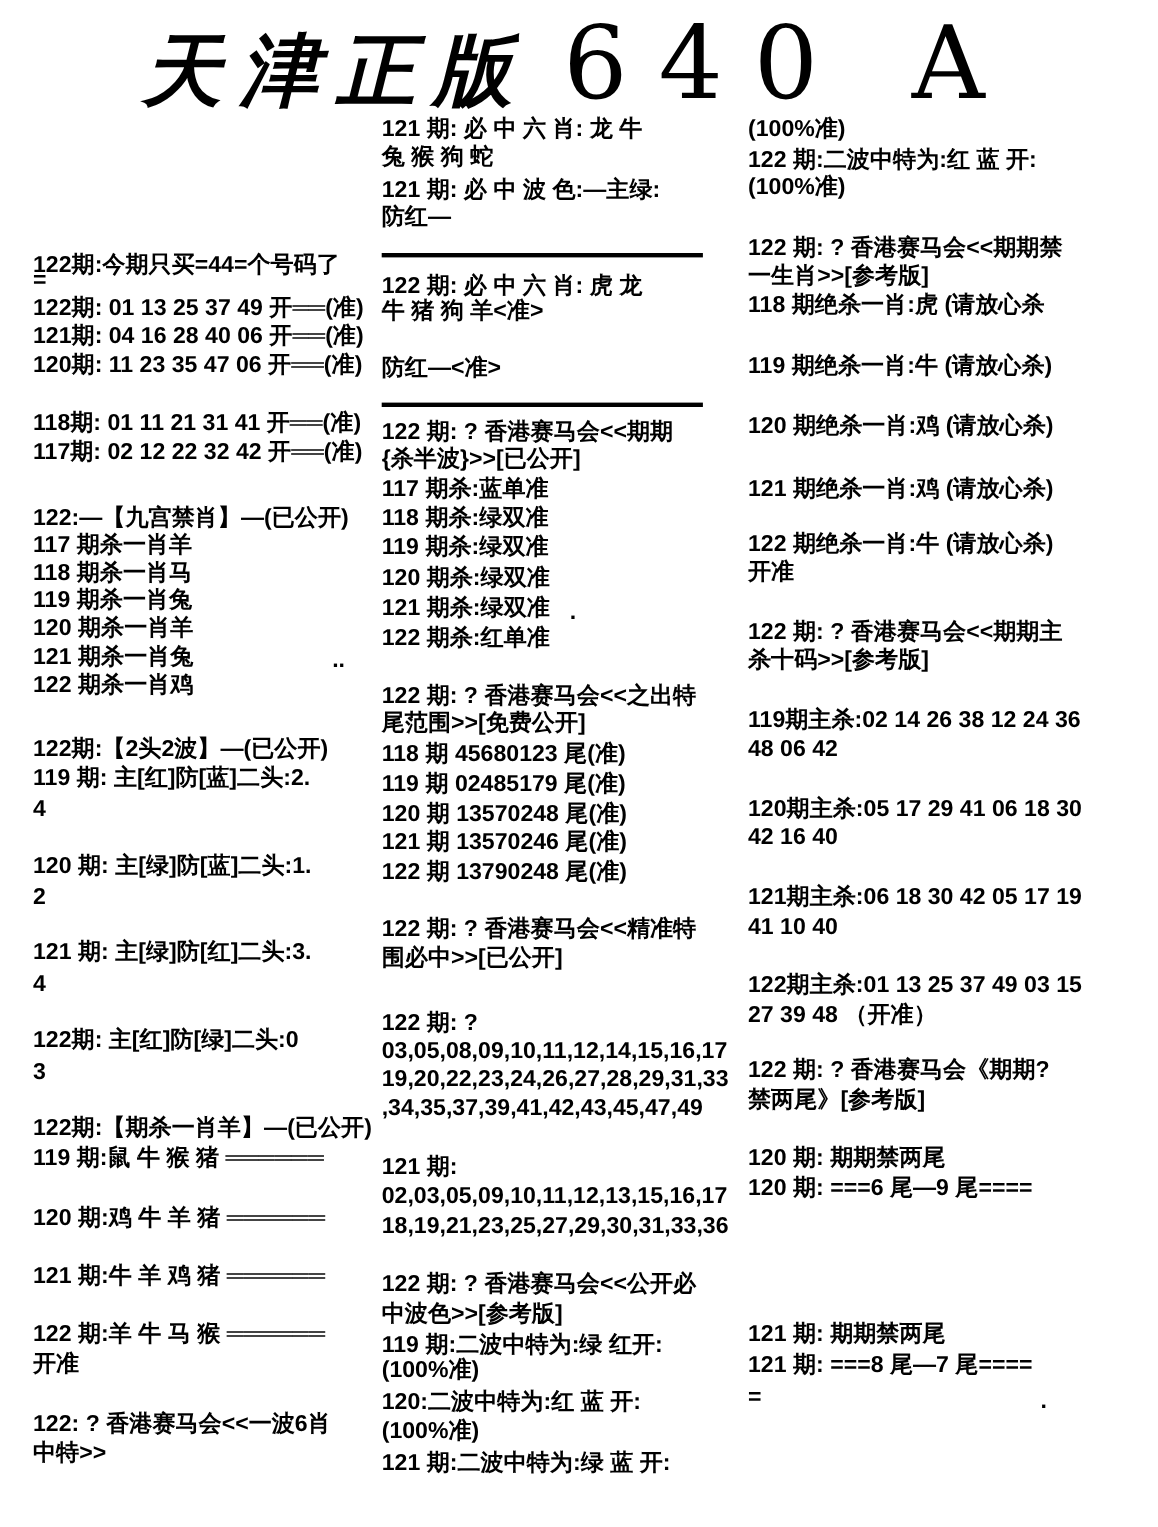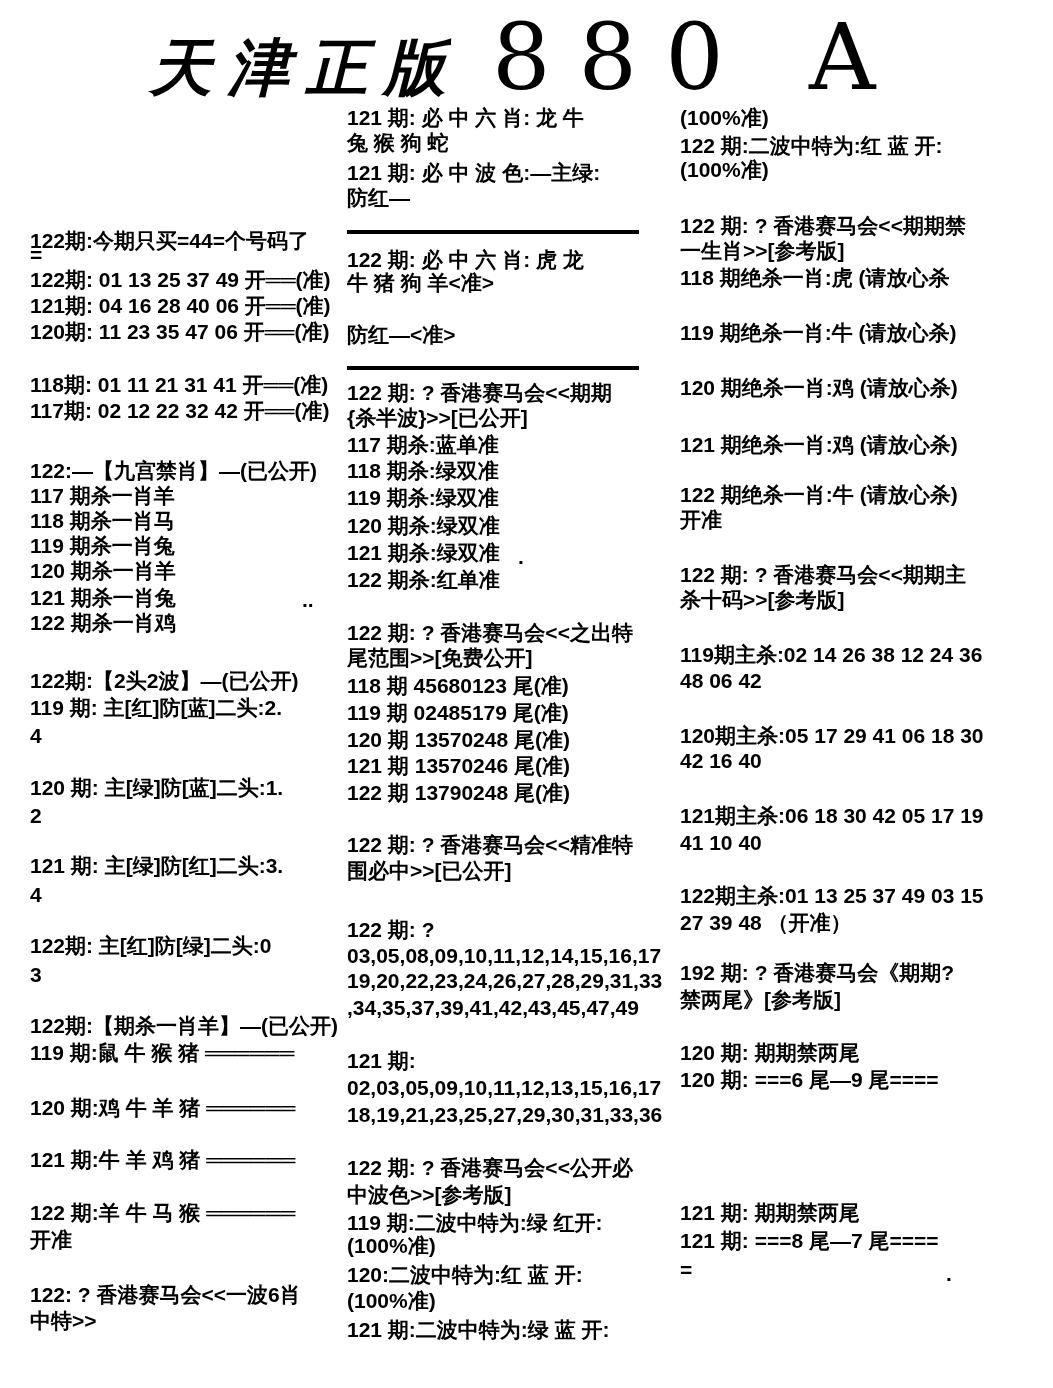--- a/index.html
+++ b/index.html
@@ -19,7 +19,7 @@
   .m-cn{
     font-family:"DejaVu Serif","Liberation Serif",serif;
     font-style:italic;font-weight:bold;
-    font-size:62px;letter-spacing:16px;
+    font-size:72px;letter-spacing:16px;
   }
   .m-code{
     font-family:"DejaVu Serif","Liberation Serif",serif;

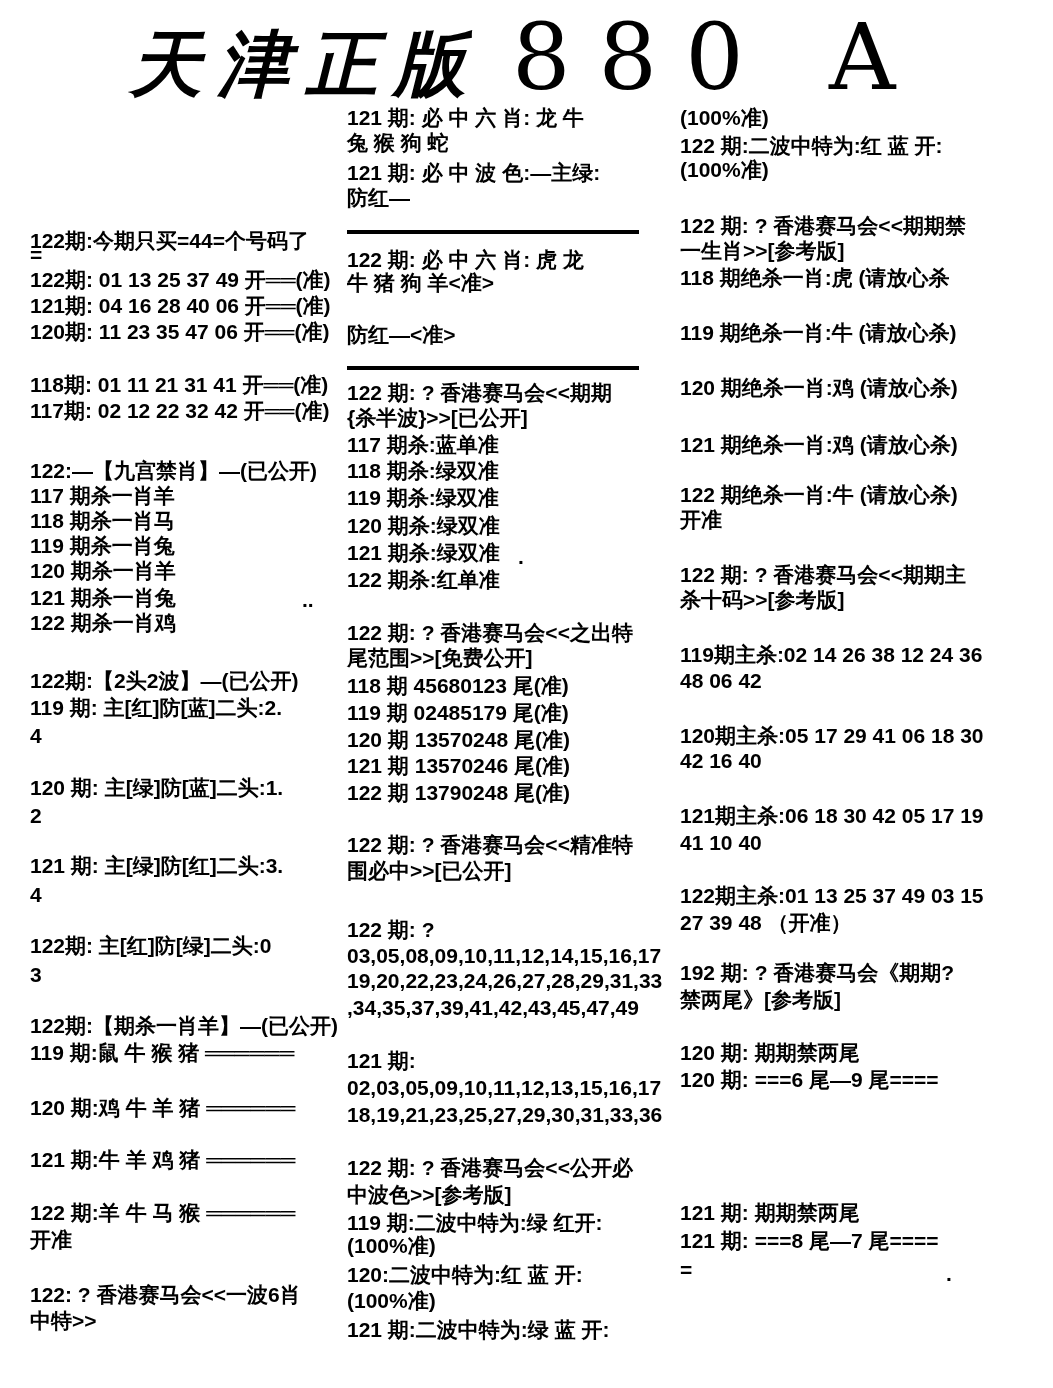--- a/index.html
+++ b/index.html
@@ -42,7 +42,7 @@
 
   <div class="masthead">
     <span class="m-cn">天津正版</span>
-    <span class="m-code">880 A</span>
+    <span class="m-code">640 A</span>
   </div>
 
   <div class="ln" style="left:30px;top:228px">122期:今期只买=44=个号码了</div>

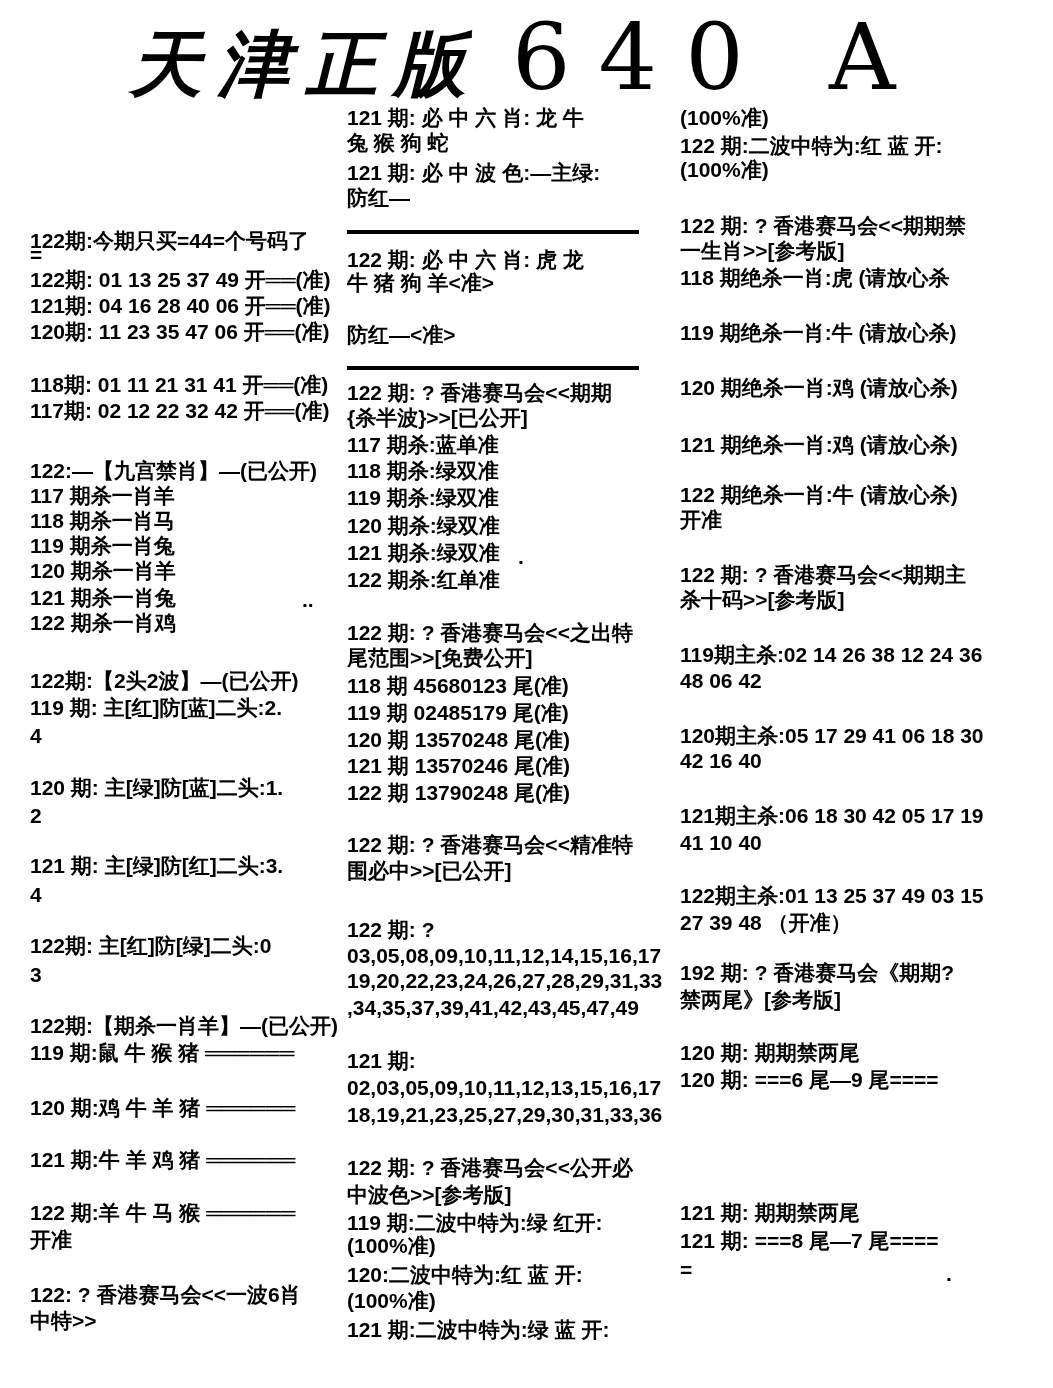--- a/index.html
+++ b/index.html
@@ -139,7 +139,7 @@
   <div class="ln" style="left:680px;top:830px">41 10 40</div>
   <div class="ln" style="left:680px;top:883px">122期主杀:01 13 25 37 49 03 15</div>
   <div class="ln" style="left:680px;top:910px">27 39 48 （开准）</div>
-  <div class="ln" style="left:680px;top:960px">192 期: ? 香港赛马会《期期?</div>
+  <div class="ln" style="left:680px;top:960px">122 期: ? 香港赛马会《期期?</div>
   <div class="ln" style="left:680px;top:987px">禁两尾》[参考版]</div>
   <div class="ln" style="left:680px;top:1040px">120 期: 期期禁两尾</div>
   <div class="ln" style="left:680px;top:1067px">120 期: ===6 尾—9 尾====</div>

